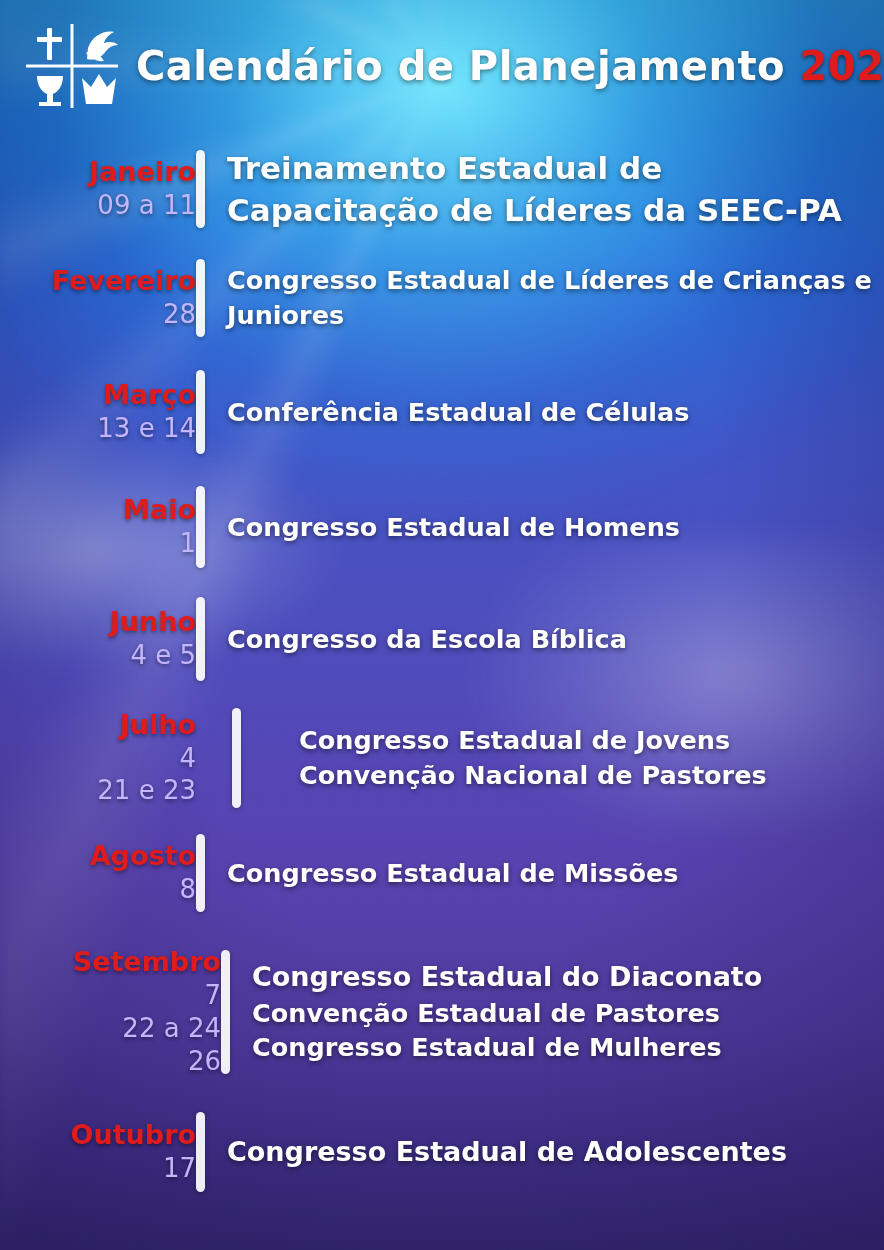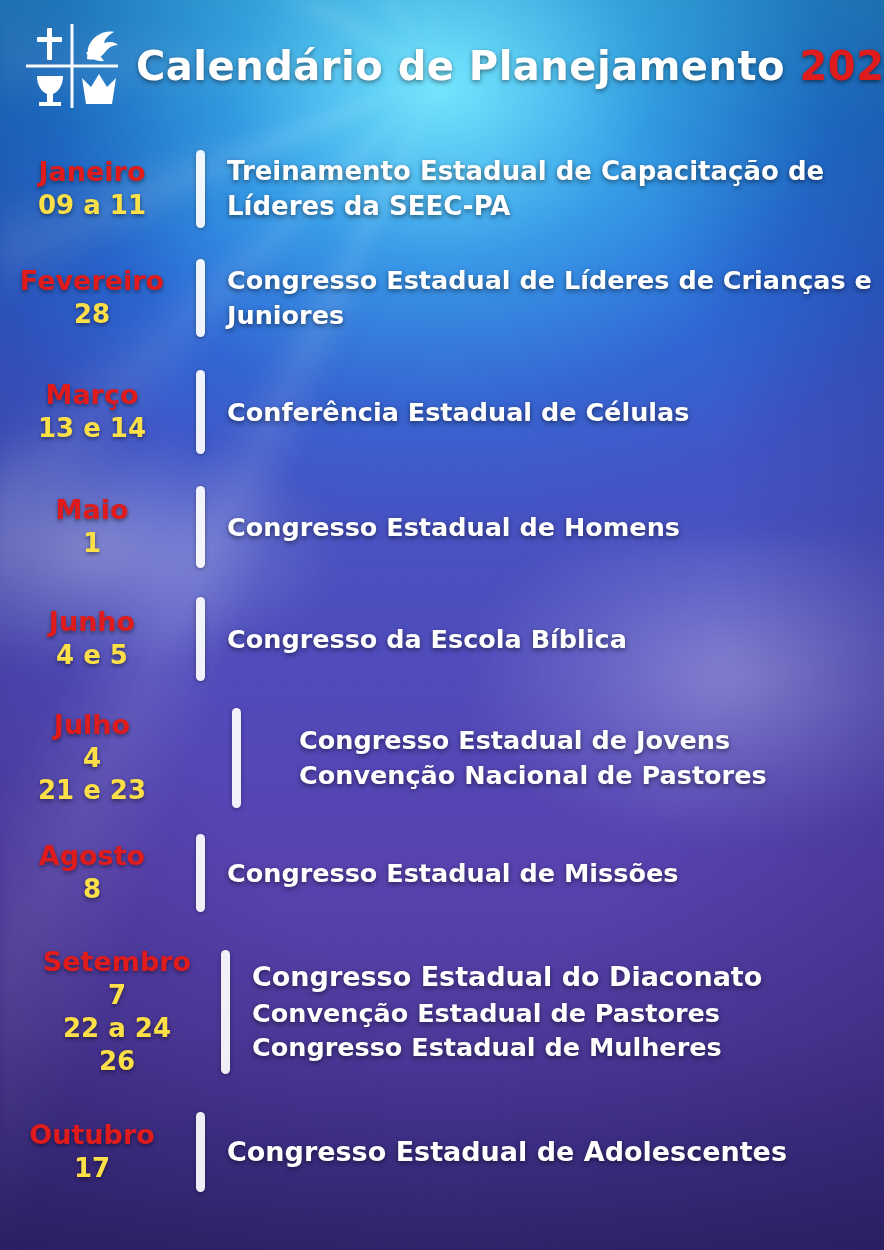--- a/index.html
+++ b/index.html
@@ -149,8 +149,7 @@
   .date-col {
     width: 196px;
     flex: 0 0 196px;
-    text-align: center;
-    padding-right: 12px;
+    text-align: right;
   }
   .month {
     display: block;

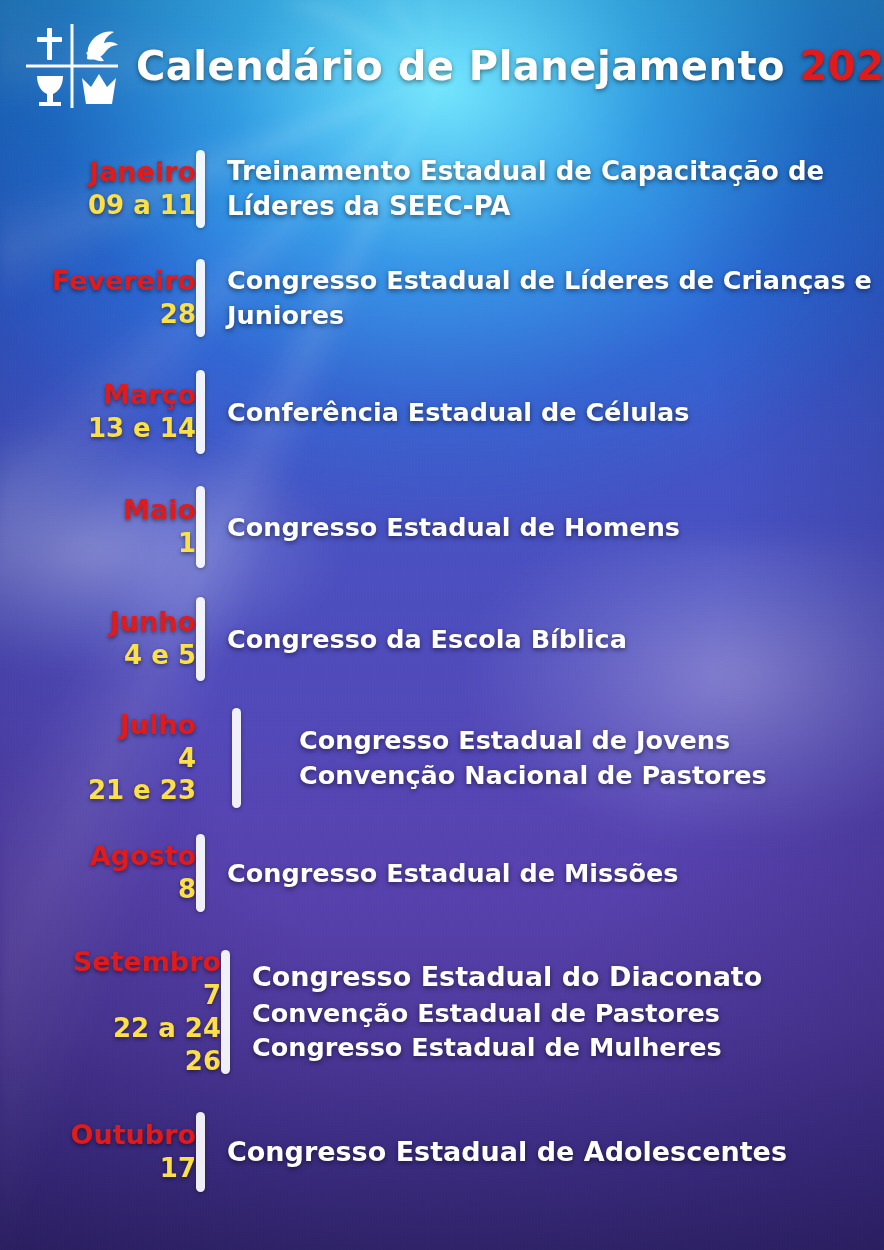--- a/index.html
+++ b/index.html
@@ -243,7 +243,7 @@
           </div>
           <div class="divider" style="height: 78px;"></div>
           <div class="event-col">
-            <div class="event" style="font-size: 26px;">Treinamento Estadual de Capacitação de Líderes da SEEC-PA</div>
+            <div class="event" style="font-size: 31px;">Treinamento Estadual de Capacitação de Líderes da SEEC-PA</div>
           </div>
         </div>
         <div class="row" style="min-height: 112px;">

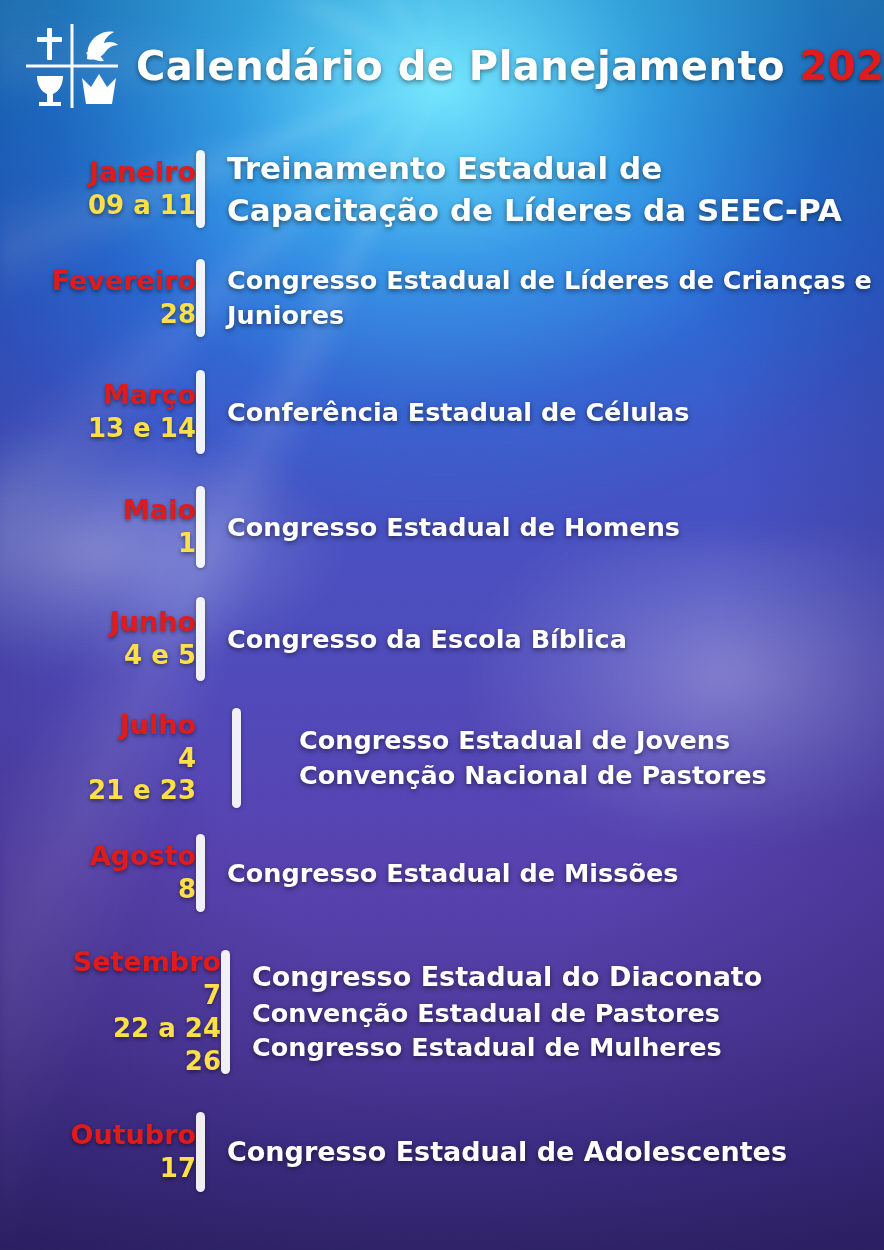--- a/index.html
+++ b/index.html
@@ -161,8 +161,8 @@
   }
   .day {
     display: block;
-    color: #fde047;
-    font-weight: bold;
+    color: #c4b5fd;
+    font-weight: normal;
     font-size: 26px;
     line-height: 1.26;
     text-shadow: 0 2px 4px rgba(0,0,0,.45);

